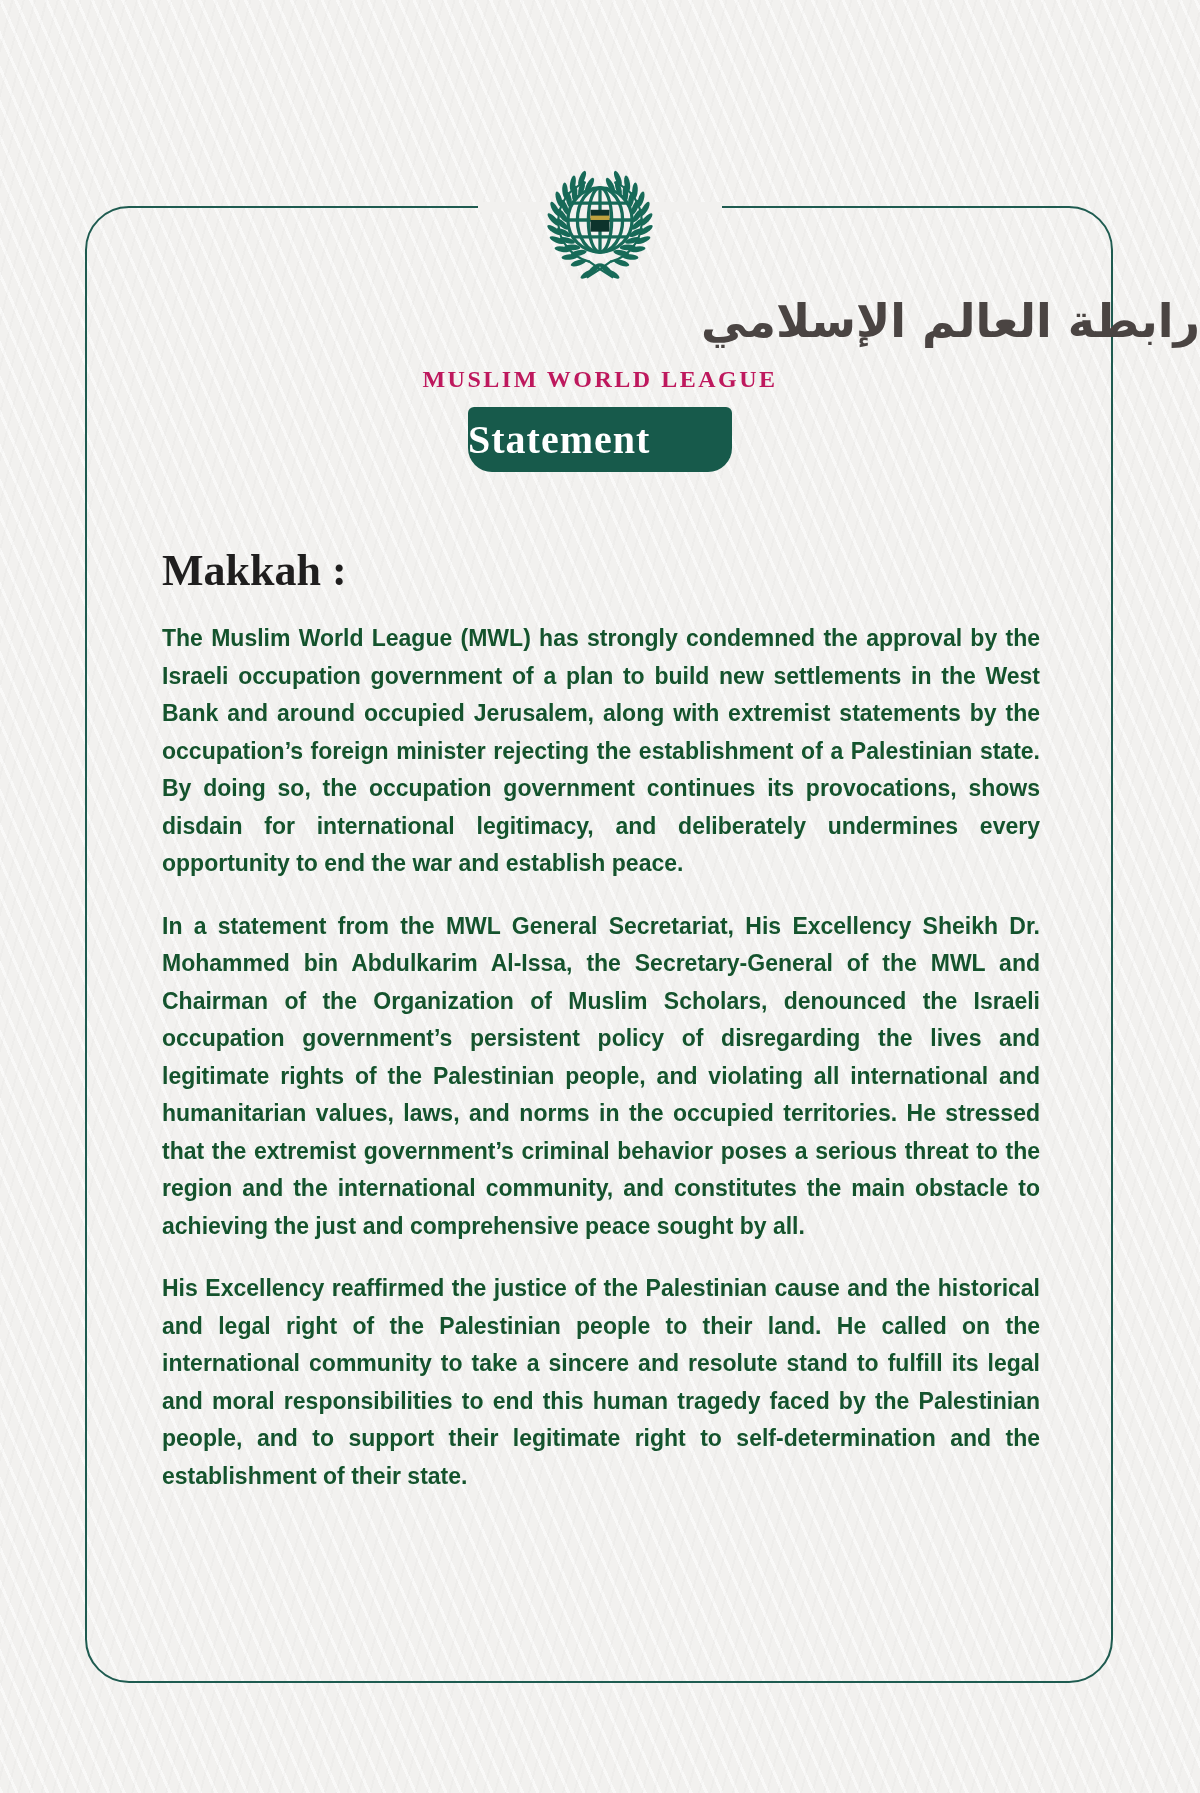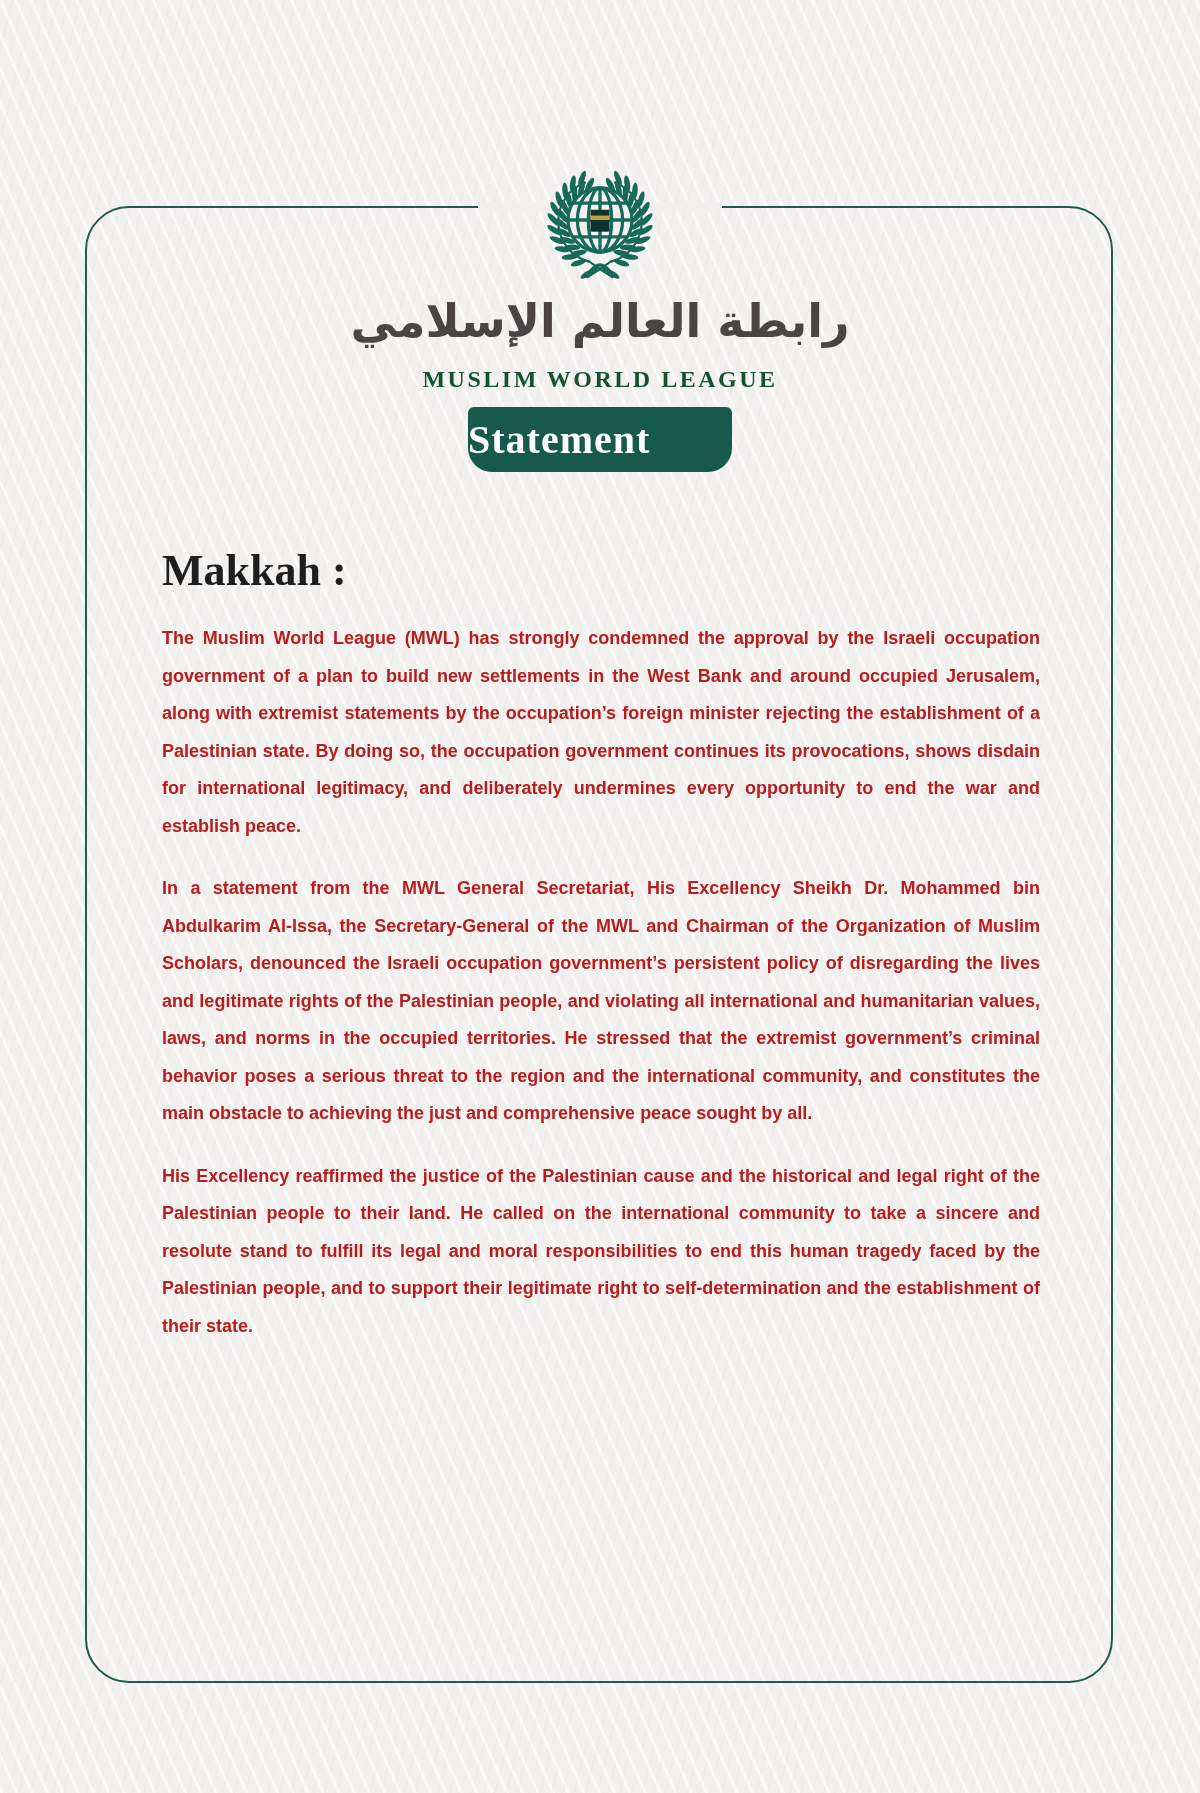--- a/index.html
+++ b/index.html
@@ -25,7 +25,7 @@
   }
   .emblem svg{width:146px;height:128px;}
   .arabic{
-    position:absolute;left:0;top:286px;width:1200px;text-align:center;
+    position:absolute;left:0;top:286px;width:1200px;text-align:right;
     font-family:"DejaVu Sans", sans-serif;
     font-size:46px;font-weight:bold;color:#4a4442;line-height:70px;
   }

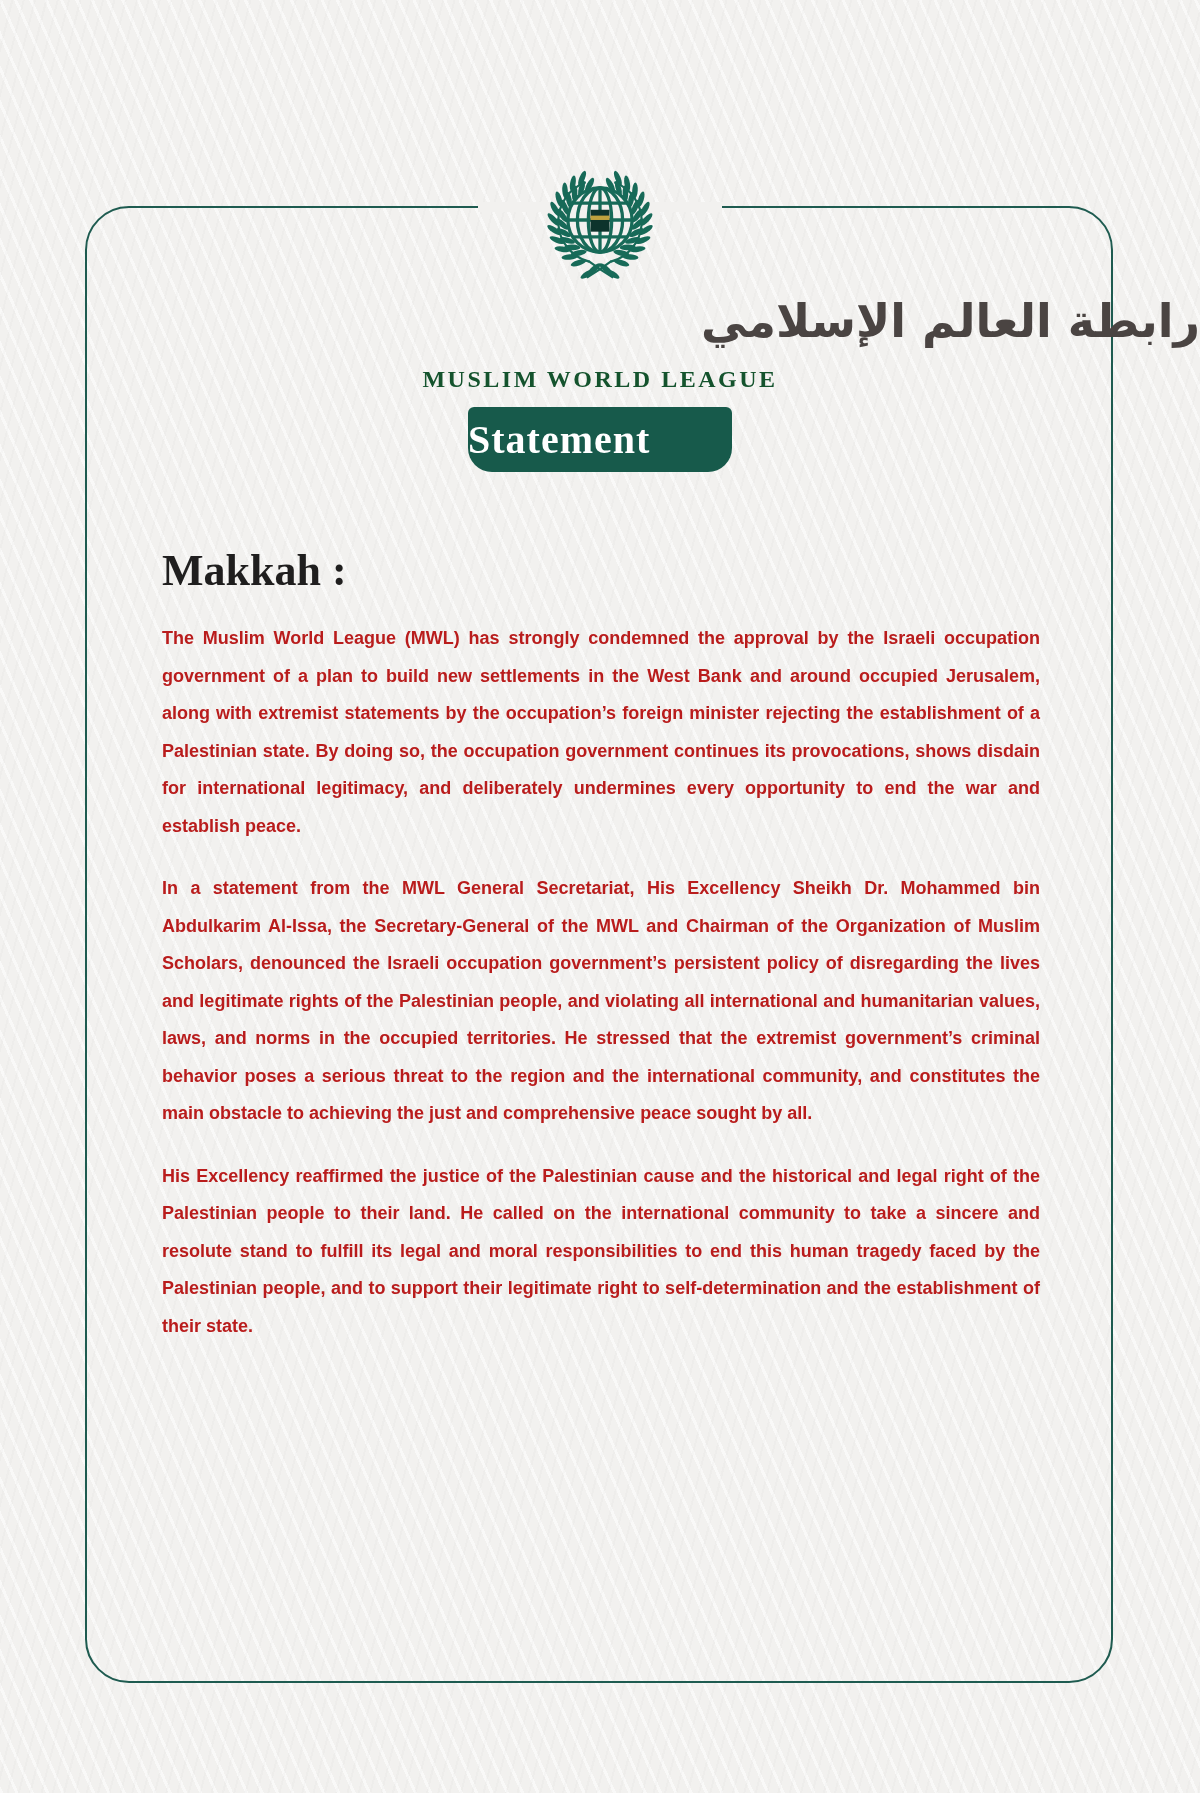--- a/index.html
+++ b/index.html
@@ -32,7 +32,7 @@
   .wordmark{
     position:absolute;left:0;top:366px;width:1200px;text-align:center;
     font-family:"Liberation Serif", serif;font-weight:bold;
-    font-size:24px;letter-spacing:2.5px;color:#14532d;
+    font-size:24px;letter-spacing:2.5px;color:#be185d;
   }
   .banner{
     position:absolute;left:468px;top:407px;width:264px;height:65px;

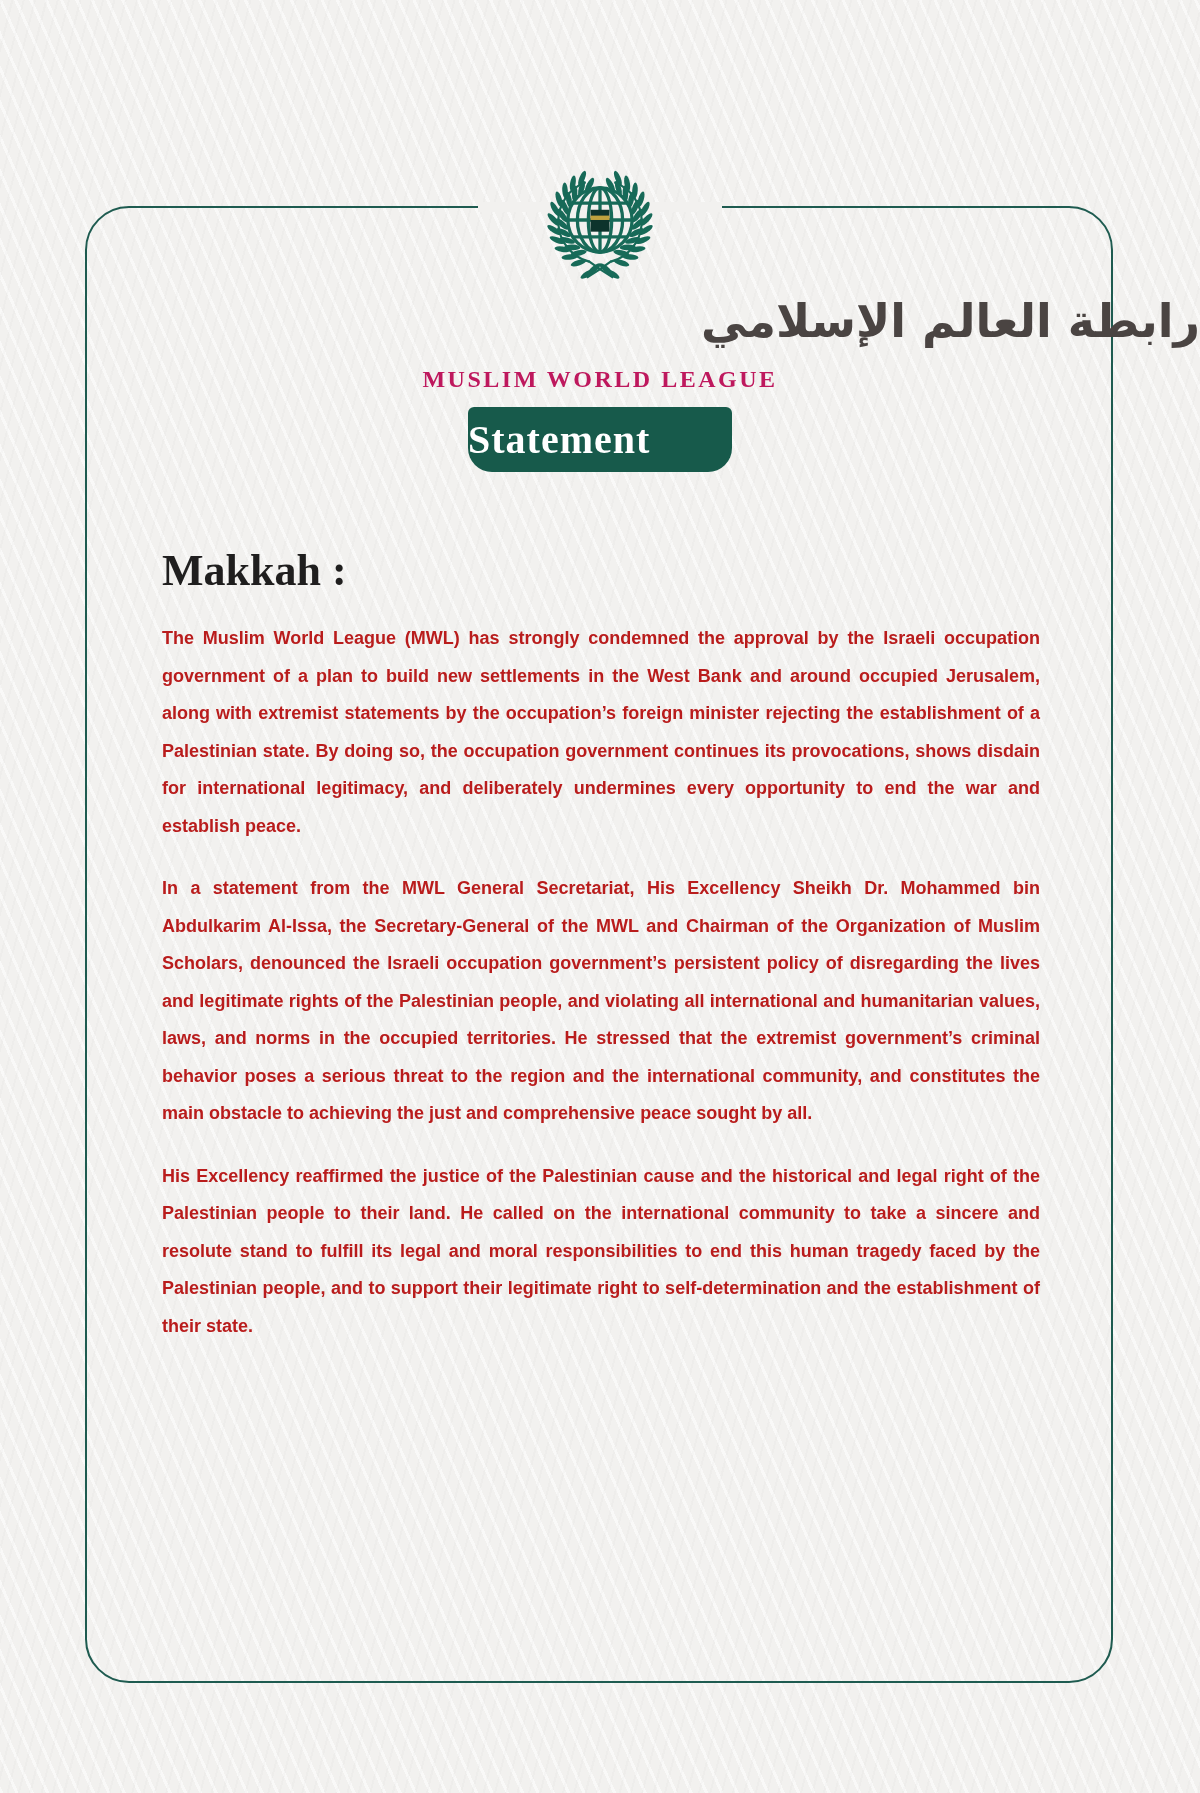--- a/index.html
+++ b/index.html
@@ -53,8 +53,8 @@
   .body-text p{
     margin:0 0 25px 0;
     font-family:"Liberation Sans", sans-serif;
-    font-size:18px;font-weight:600;line-height:37.5px;
-    color:#b91c1c;text-align:justify;
+    font-size:23px;font-weight:600;line-height:37.5px;
+    color:#14532d;text-align:justify;
   }
 </style>
 </head>

